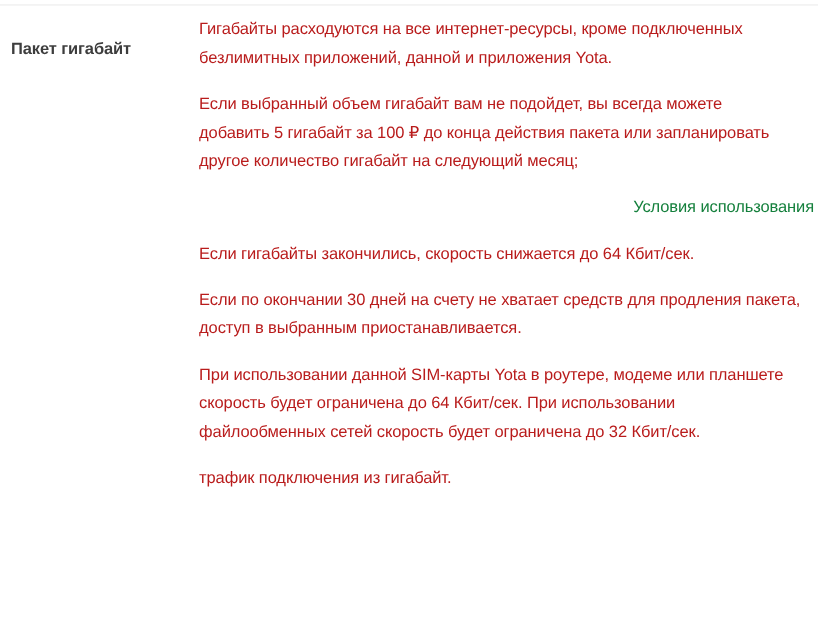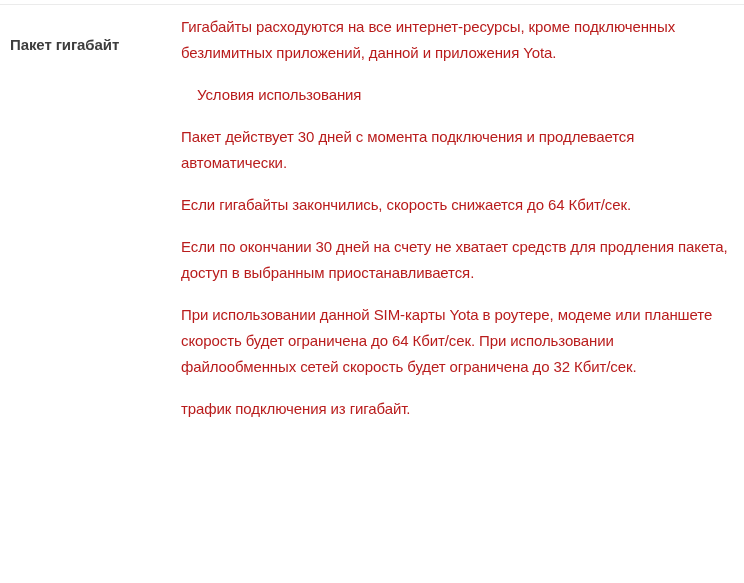--- a/index.html
+++ b/index.html
@@ -86,6 +86,11 @@
         <span class="ln">безлимитных приложений, данной и приложения Yota.</span>
       </p>
 
+      <p class="para">
+        <span class="ln">Если выбранный объем гигабайт вам не подойдет, вы всегда можете</span>
+        <span class="ln">добавить 5 гигабайт за 100 ₽ до конца действия пакета или запланировать</span>
+        <span class="ln">другое количество гигабайт на следующий месяц;</span>
+      </p>
 
       <p class="section-label">Условия использования</p>
 

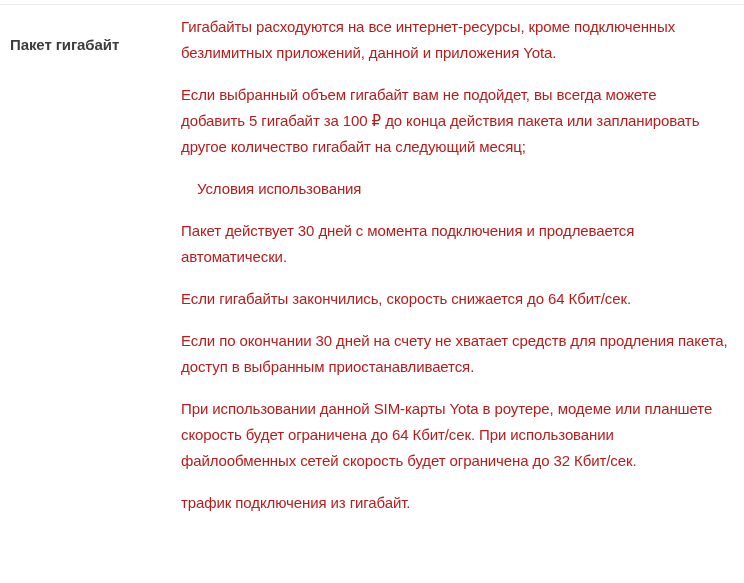--- a/index.html
+++ b/index.html
@@ -63,8 +63,9 @@
     margin: 0 0 16px 16px;
     font-size: 15px;
     line-height: 26px;
-    color: #b91c1c;
+    color: #15803d;
     letter-spacing: -0.1px;
+    text-align: right;
   }
 </style>
 </head>

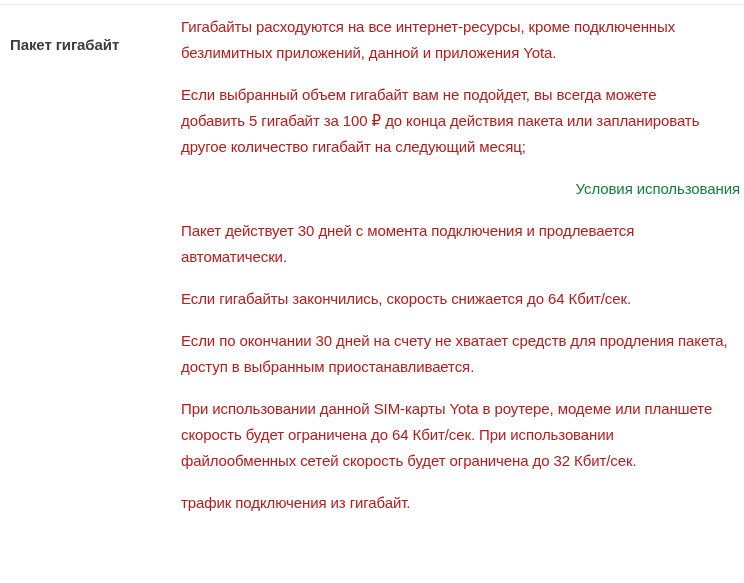--- a/index.html
+++ b/index.html
@@ -95,10 +95,6 @@
 
       <p class="section-label">Условия использования</p>
 
-      <p class="para">
-        <span class="ln">Пакет действует 30 дней с момента подключения и продлевается</span>
-        <span class="ln">автоматически.</span>
-      </p>
 
       <p class="para">
         <span class="ln">Если гигабайты закончились, скорость снижается до 64 Кбит/сек.</span>

